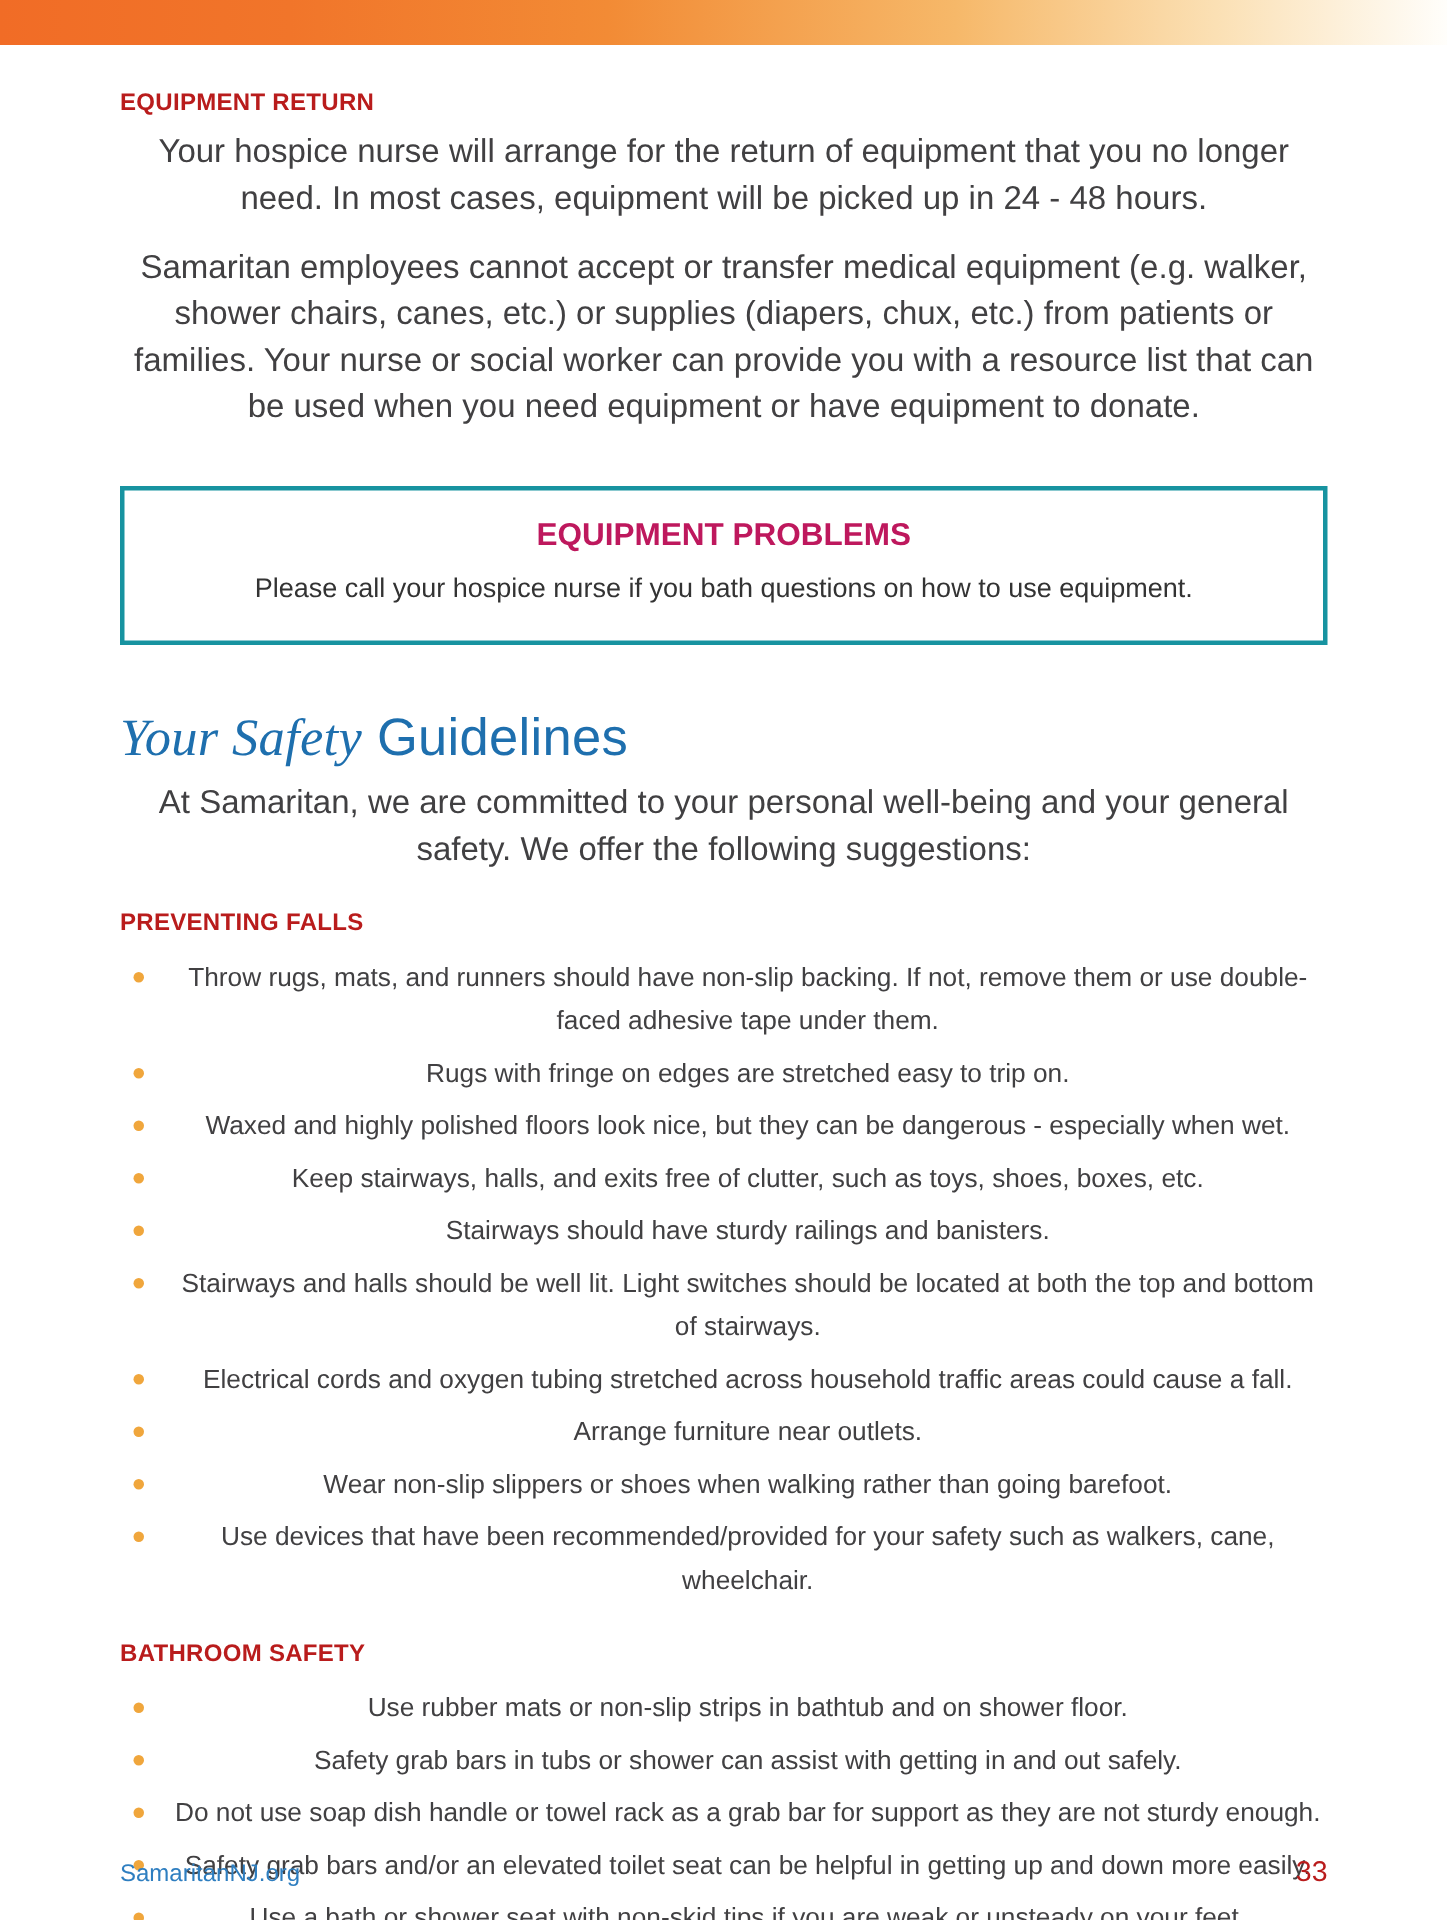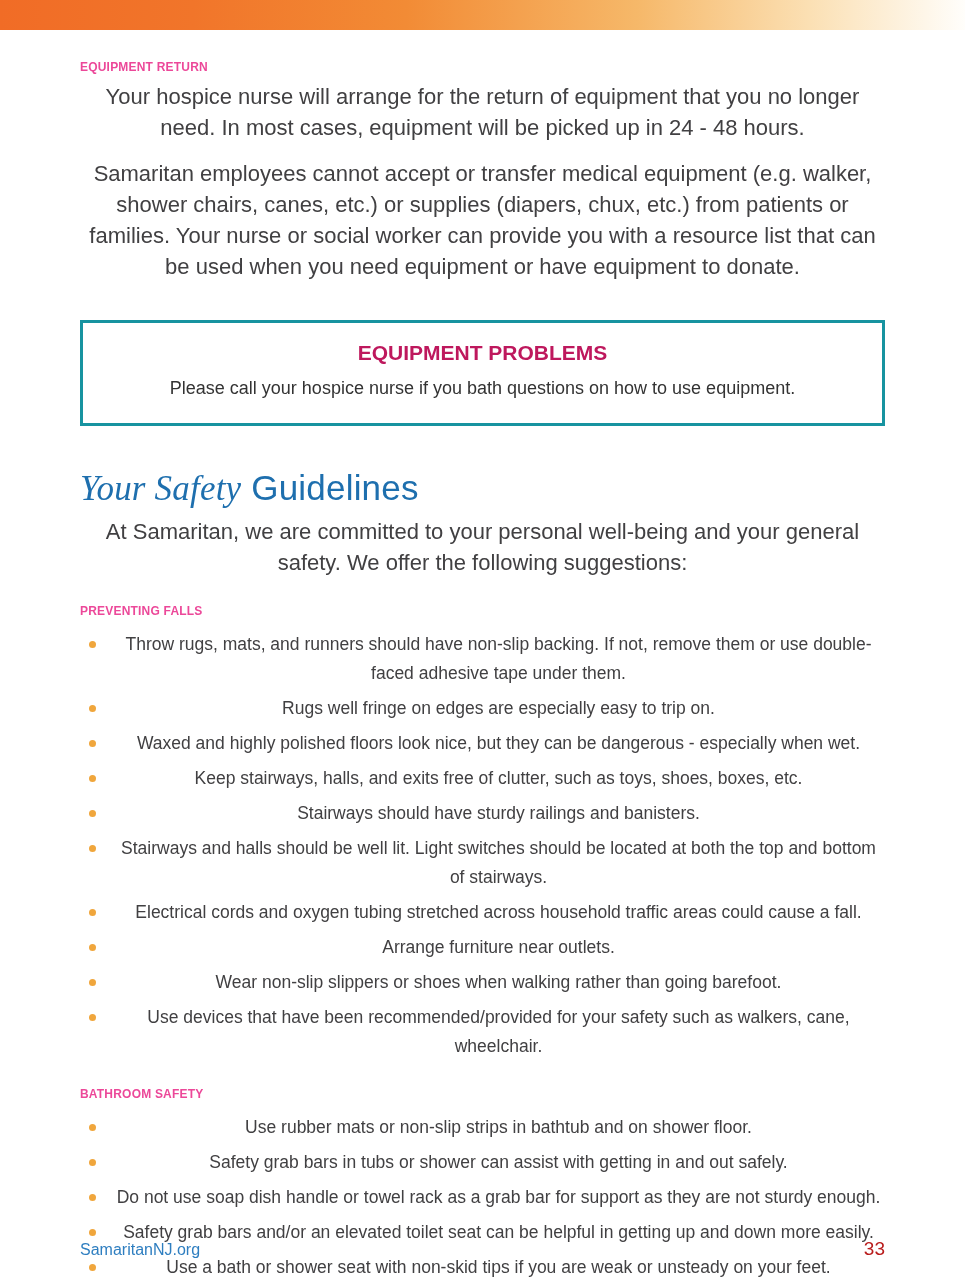--- a/index.html
+++ b/index.html
@@ -32,9 +32,9 @@
   h3.section-heading {
     margin: 0;
     padding-top: 30px;
-    font-size: 12px;
+    font-size: 16px;
     font-weight: bold;
-    color: #ec4899;
+    color: #b91c1c;
     letter-spacing: 0.2px;
   }
   p.body-text {

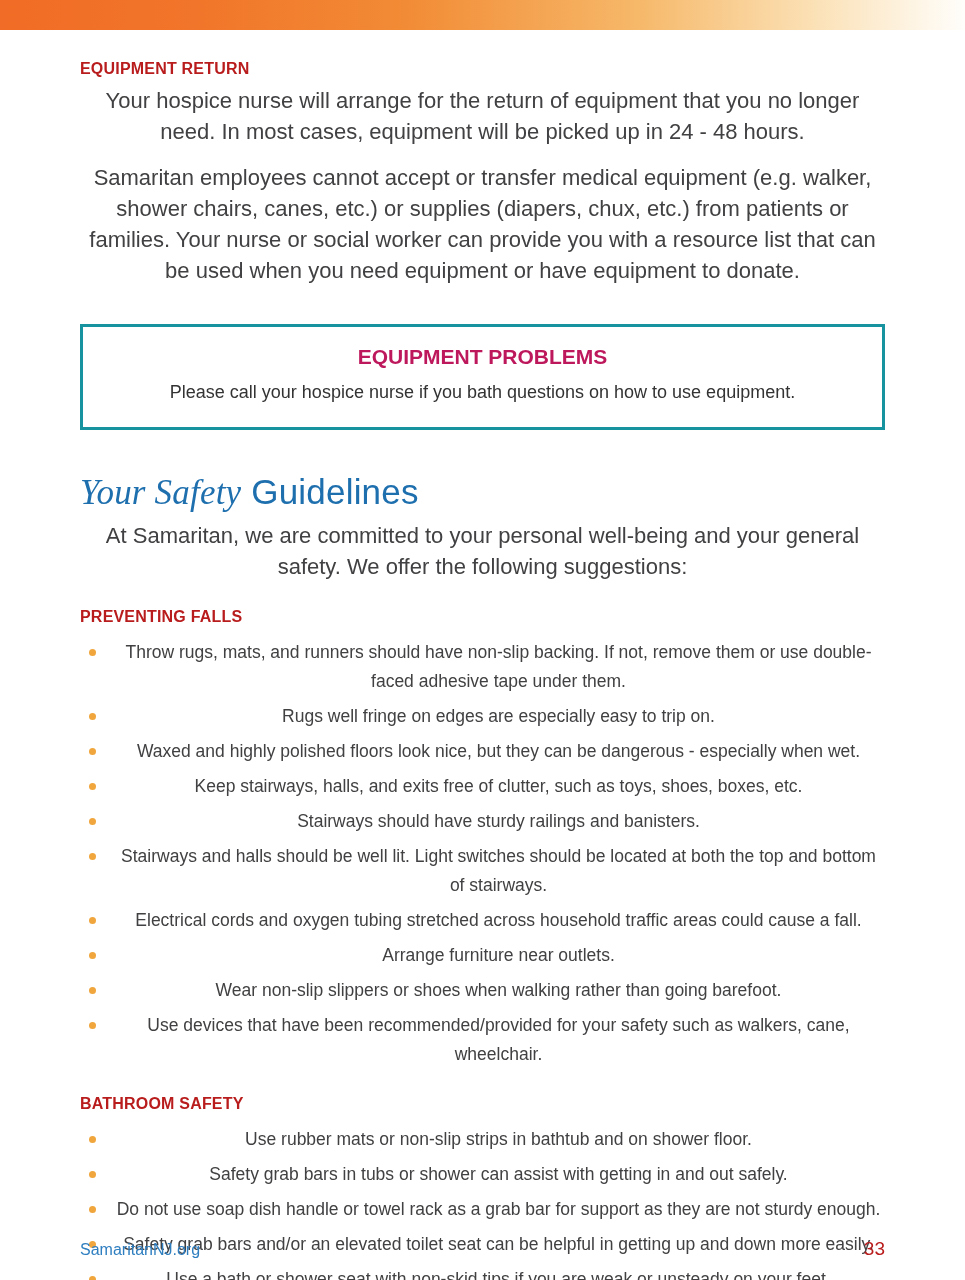--- a/index.html
+++ b/index.html
@@ -144,7 +144,7 @@
     <h3 class="section-heading" style="padding-top:26px;">PREVENTING FALLS</h3>
     <ul class="bullet-list">
       <li><span class="bullet-dot"></span><span>Throw rugs, mats, and runners should have non-slip backing. If not, remove them or use double-faced adhesive tape under them.</span></li>
-      <li><span class="bullet-dot"></span><span>Rugs well fringe on edges are especially easy to trip on.</span></li>
+      <li><span class="bullet-dot"></span><span>Rugs with fringe on edges are stretched easy to trip on.</span></li>
       <li><span class="bullet-dot"></span><span>Waxed and highly polished floors look nice, but they can be dangerous - especially when wet.</span></li>
       <li><span class="bullet-dot"></span><span>Keep stairways, halls, and exits free of clutter, such as toys, shoes, boxes, etc.</span></li>
       <li><span class="bullet-dot"></span><span>Stairways should have sturdy railings and banisters.</span></li>

